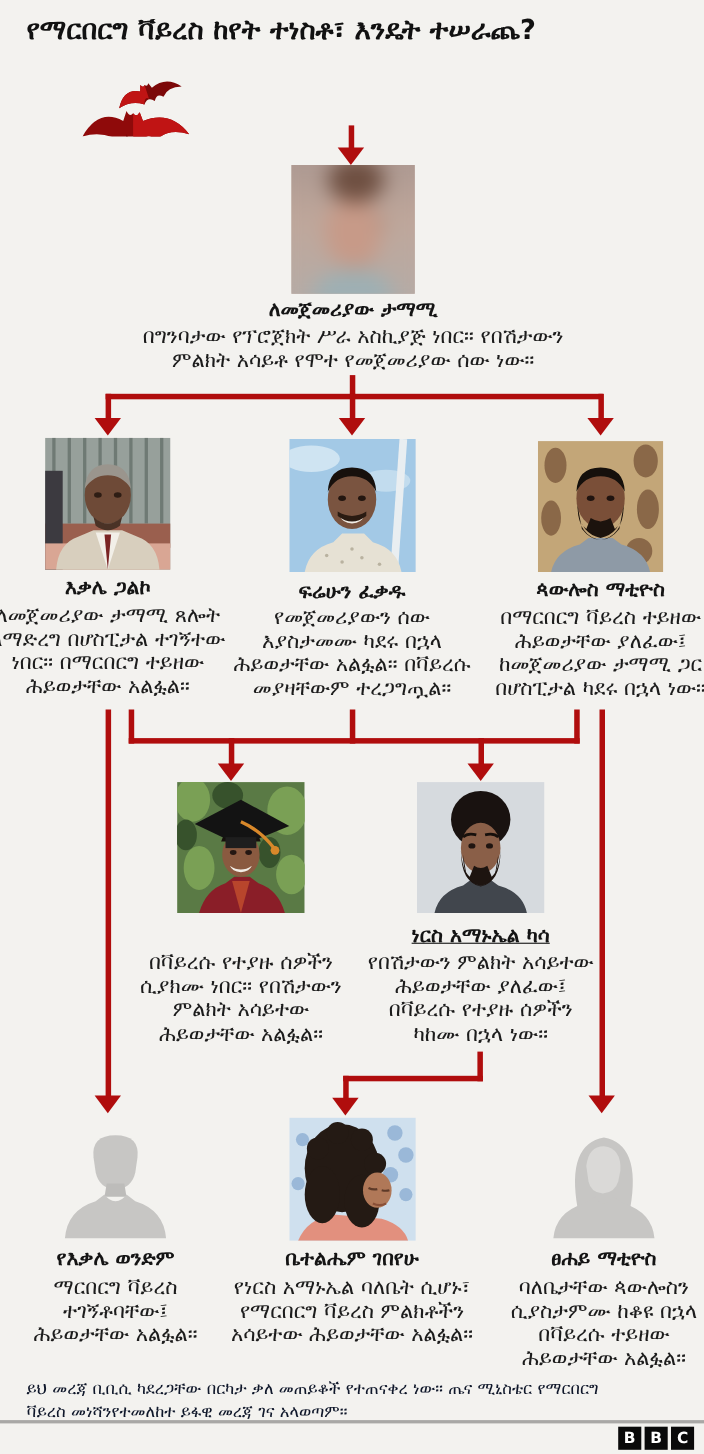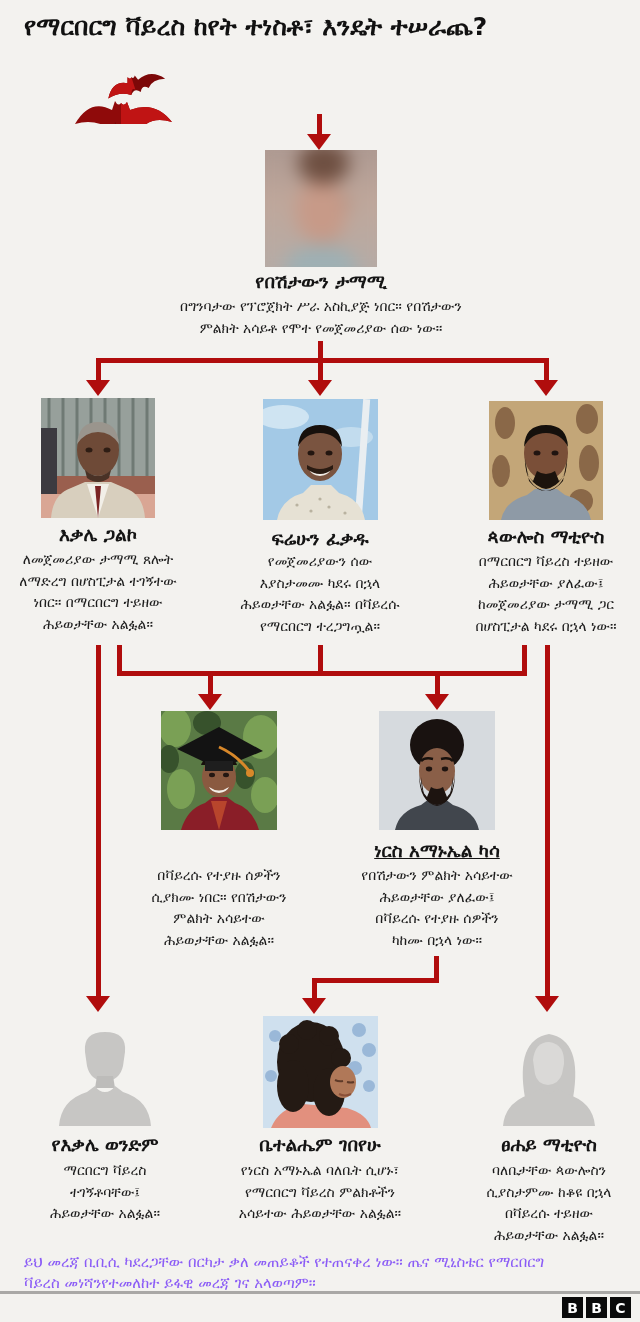--- a/index.html
+++ b/index.html
@@ -67,7 +67,7 @@
   <div class="blurwrap" style="left:265px;top:150px;width:112px;height:117px;">
       <div class="blurface"></div>
     </div>
-  <div class="abs pname" style="left:121px;top:271px;width:400px;">የበሽታውን ታማሚ</div>
+  <div class="abs pname" style="left:121px;top:271px;width:400px;">ለመጀመሪያው ታማሚ</div>
   <div class="abs pdesc" style="left:121px;top:296px;width:400px;">በግንባታው የፕሮጀክት ሥራ አስኪያጅ ነበር። የበሽታውን
 ምልክት አሳይቶ የሞተ የመጀመሪያው ሰው ነው።</div>
 

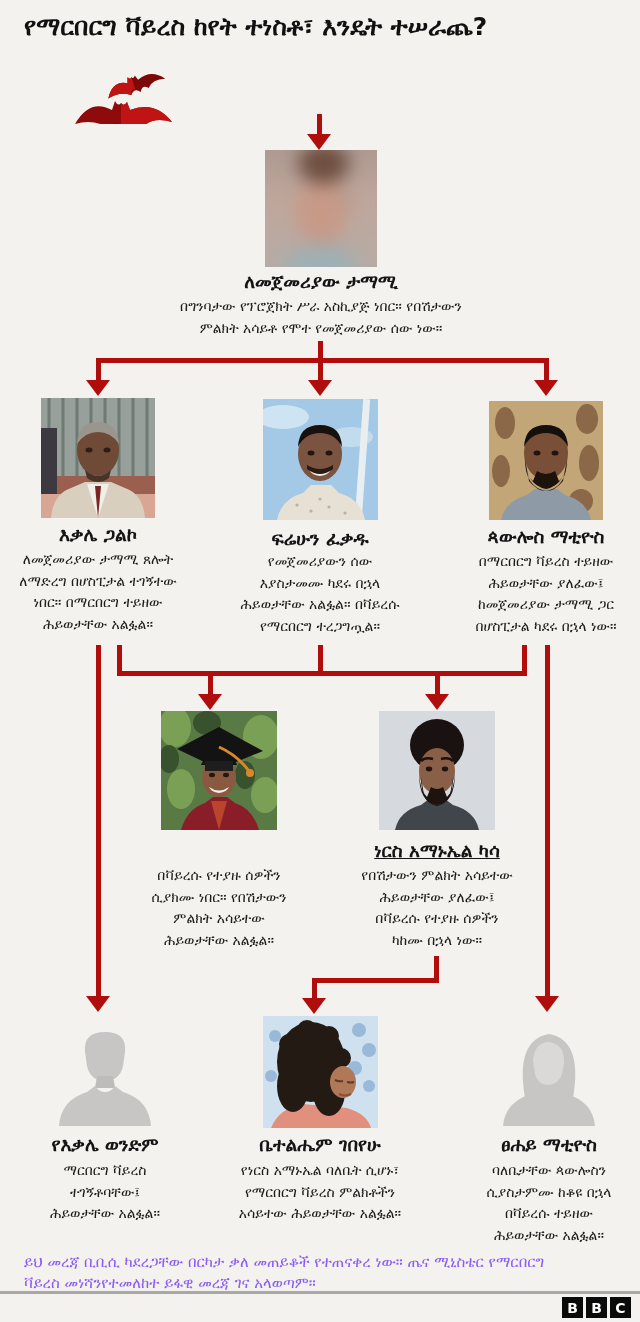--- a/index.html
+++ b/index.html
@@ -17,7 +17,7 @@
   .title{font-size:25px;font-weight:bold;letter-spacing:0;color:#111;}
   .intro{font-size:16.5px;line-height:23px;white-space:pre-line;color:#222;}
   .pname{font-weight:bold;font-size:18.5px;text-align:center;color:#141414;}
-  .pdesc{font-size:14px;line-height:21.5px;text-align:center;color:#1c1c1c;white-space:pre-line;}
+  .pdesc{font-size:19px;line-height:21.5px;text-align:center;color:#1c1c1c;white-space:pre-line;}
   .footer-text{font-size:15px;line-height:21px;color:#8b5cf6;white-space:pre-line;}
   .vline{position:absolute;width:5px;background:var(--red);}
   .hline{position:absolute;height:5px;background:var(--red);}

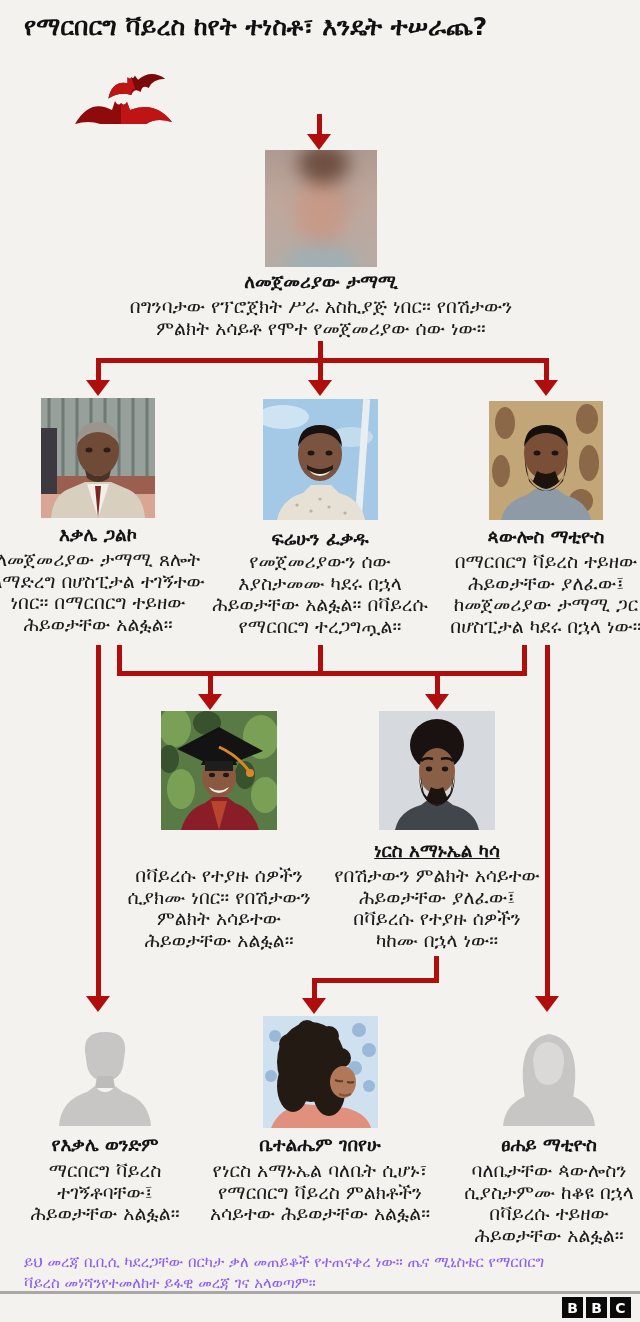--- a/index.html
+++ b/index.html
@@ -150,7 +150,7 @@
   <div class="abs pdesc" style="left:210px;top:551px;width:220px;">የመጀመሪያውን ሰው
 እያስታመሙ ካደሩ በኋላ
 ሕይወታቸው አልፏል። በቫይረሱ
-የማርበርግ ተረጋግጧል።</div>
+መያዛቸውም ተረጋግጧል።</div>
   <div class="abs pname" style="left:436px;top:526px;width:220px;">ጳውሎስ ማቲዮስ</div>
   <div class="abs pdesc" style="left:436px;top:551px;width:220px;">በማርበርግ ቫይረስ ተይዘው
 ሕይወታቸው ያለፈው፤

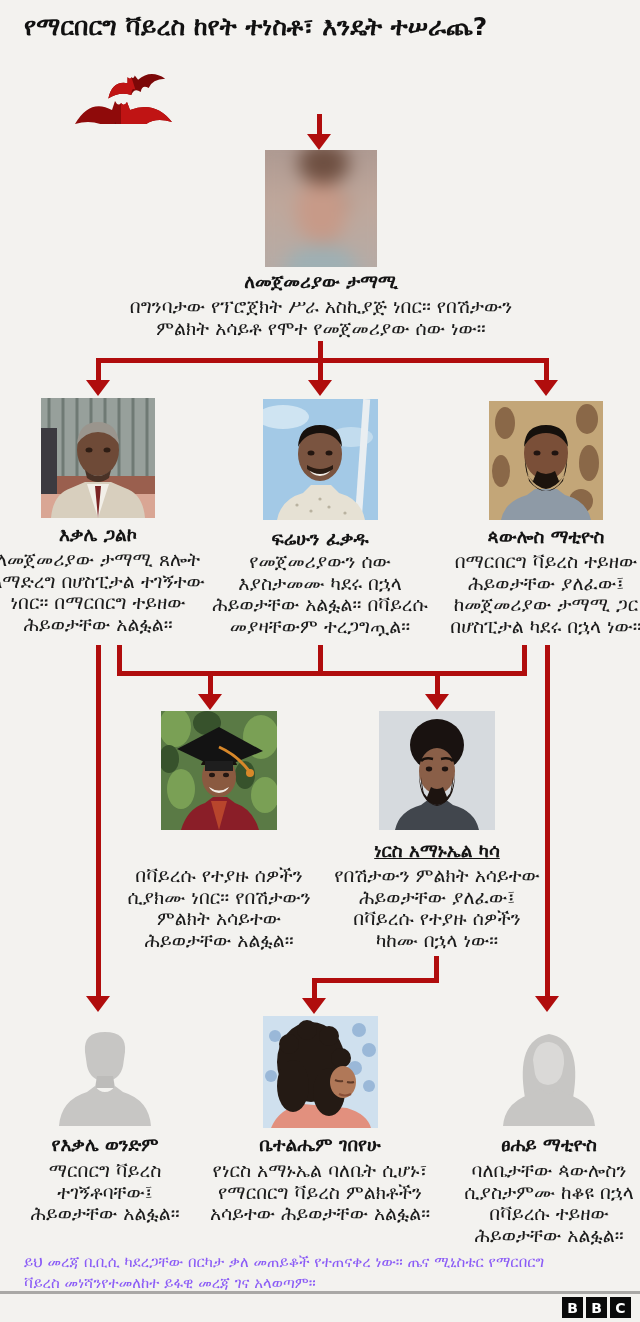--- a/index.html
+++ b/index.html
@@ -18,7 +18,7 @@
   .intro{font-size:16.5px;line-height:23px;white-space:pre-line;color:#222;}
   .pname{font-weight:bold;font-size:18.5px;text-align:center;color:#141414;}
   .pdesc{font-size:19px;line-height:21.5px;text-align:center;color:#1c1c1c;white-space:pre-line;}
-  .footer-text{font-size:15px;line-height:21px;color:#8b5cf6;white-space:pre-line;}
+  .footer-text{font-size:15px;line-height:21px;color:#0f172a;white-space:pre-line;}
   .vline{position:absolute;width:5px;background:var(--red);}
   .hline{position:absolute;height:5px;background:var(--red);}
   .varrow{position:absolute;width:24px;}

